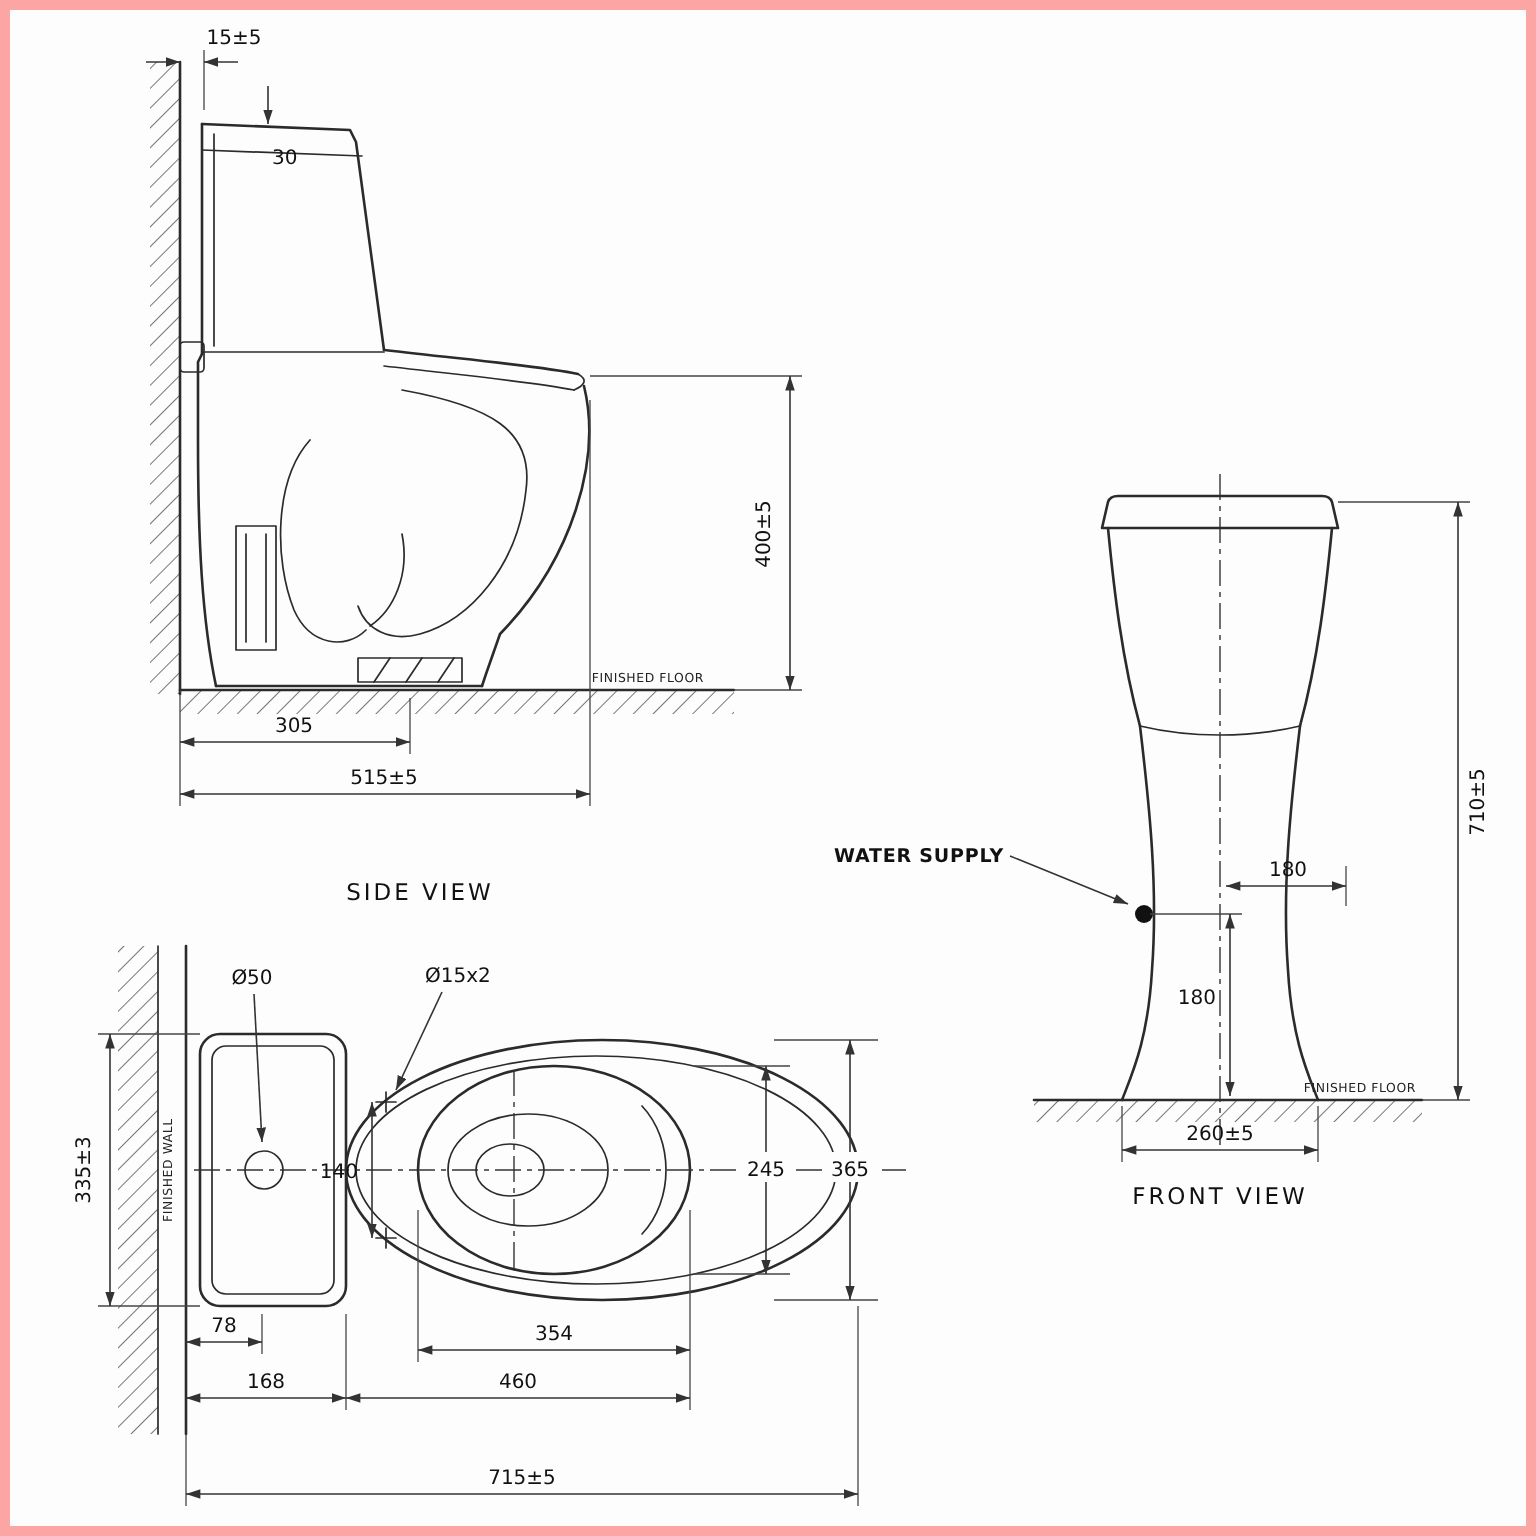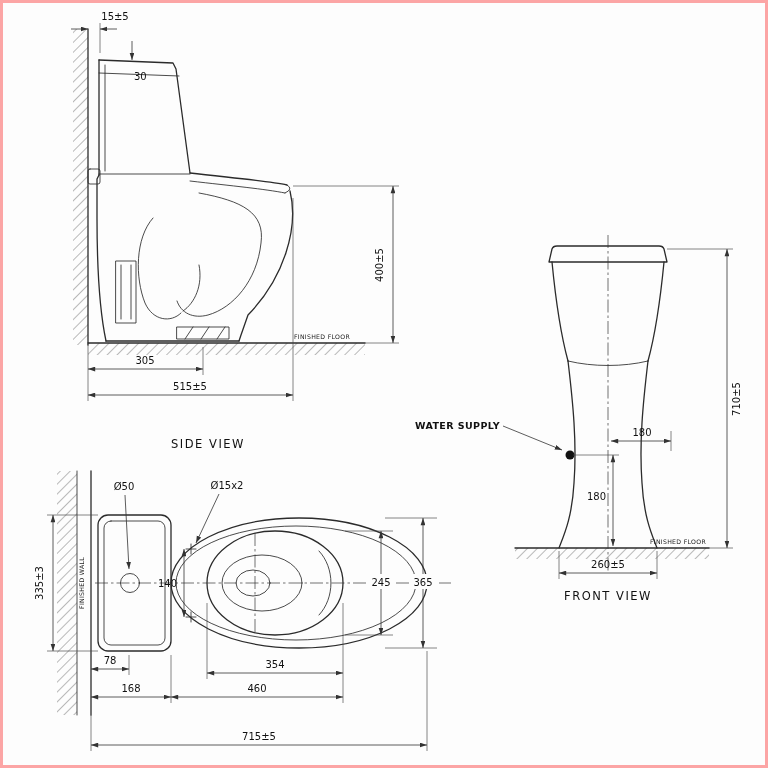--- a/index.html
+++ b/index.html
@@ -5,7 +5,7 @@
   html,body{margin:0;padding:0;background:#ffffff;}
   .sheet{
     width:768px;height:768px;background:#fdfdfd;position:relative;
-    border:3px solid #fca5a5;box-sizing:border-box;
+    border:5px solid #fca5a5;box-sizing:border-box;
     font-family:"DejaVu Sans", sans-serif;
   }
   svg{display:block;}

